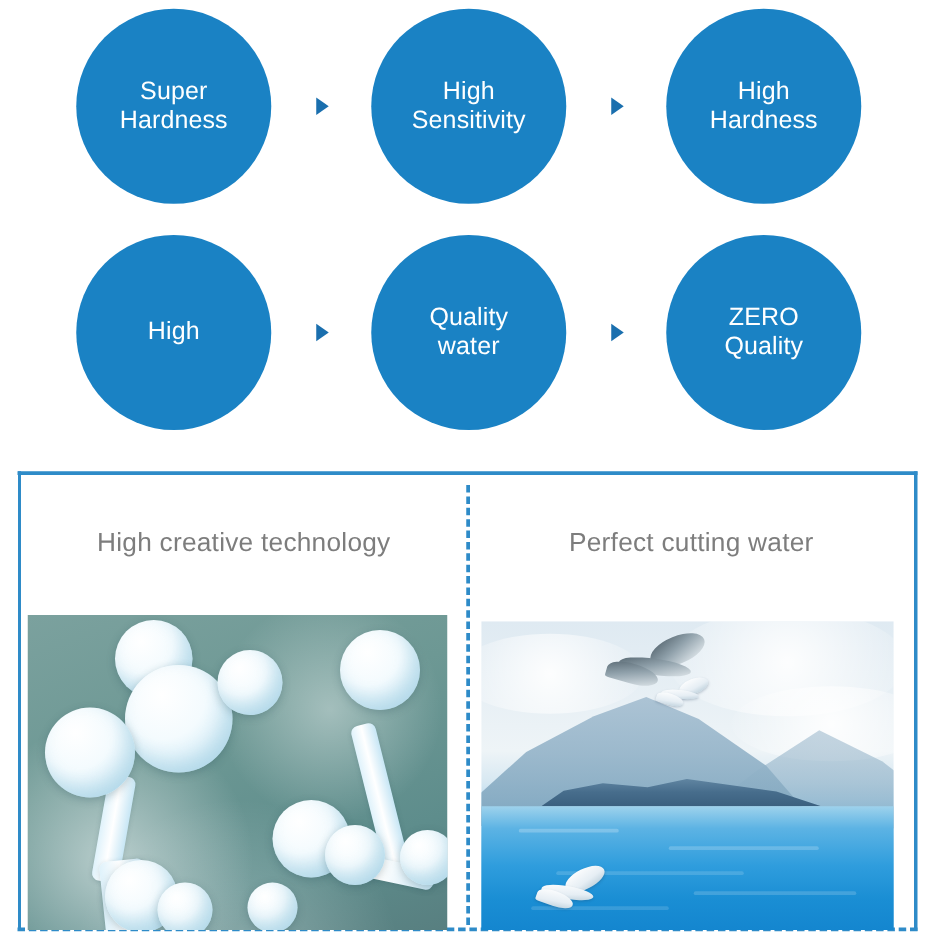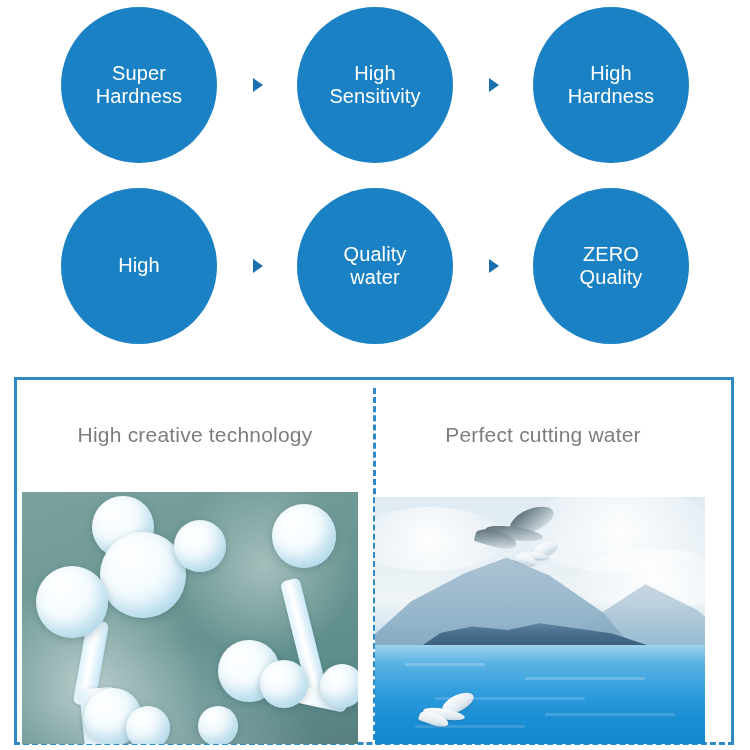--- a/index.html
+++ b/index.html
@@ -102,7 +102,7 @@
     height: 362px;
   }
   #showcase-cell-left  { left: 0; }
-  #showcase-cell-right { left: 348px; }
+  #showcase-cell-right { left: 358px; }
 
   .cell-caption {
     position: absolute;

